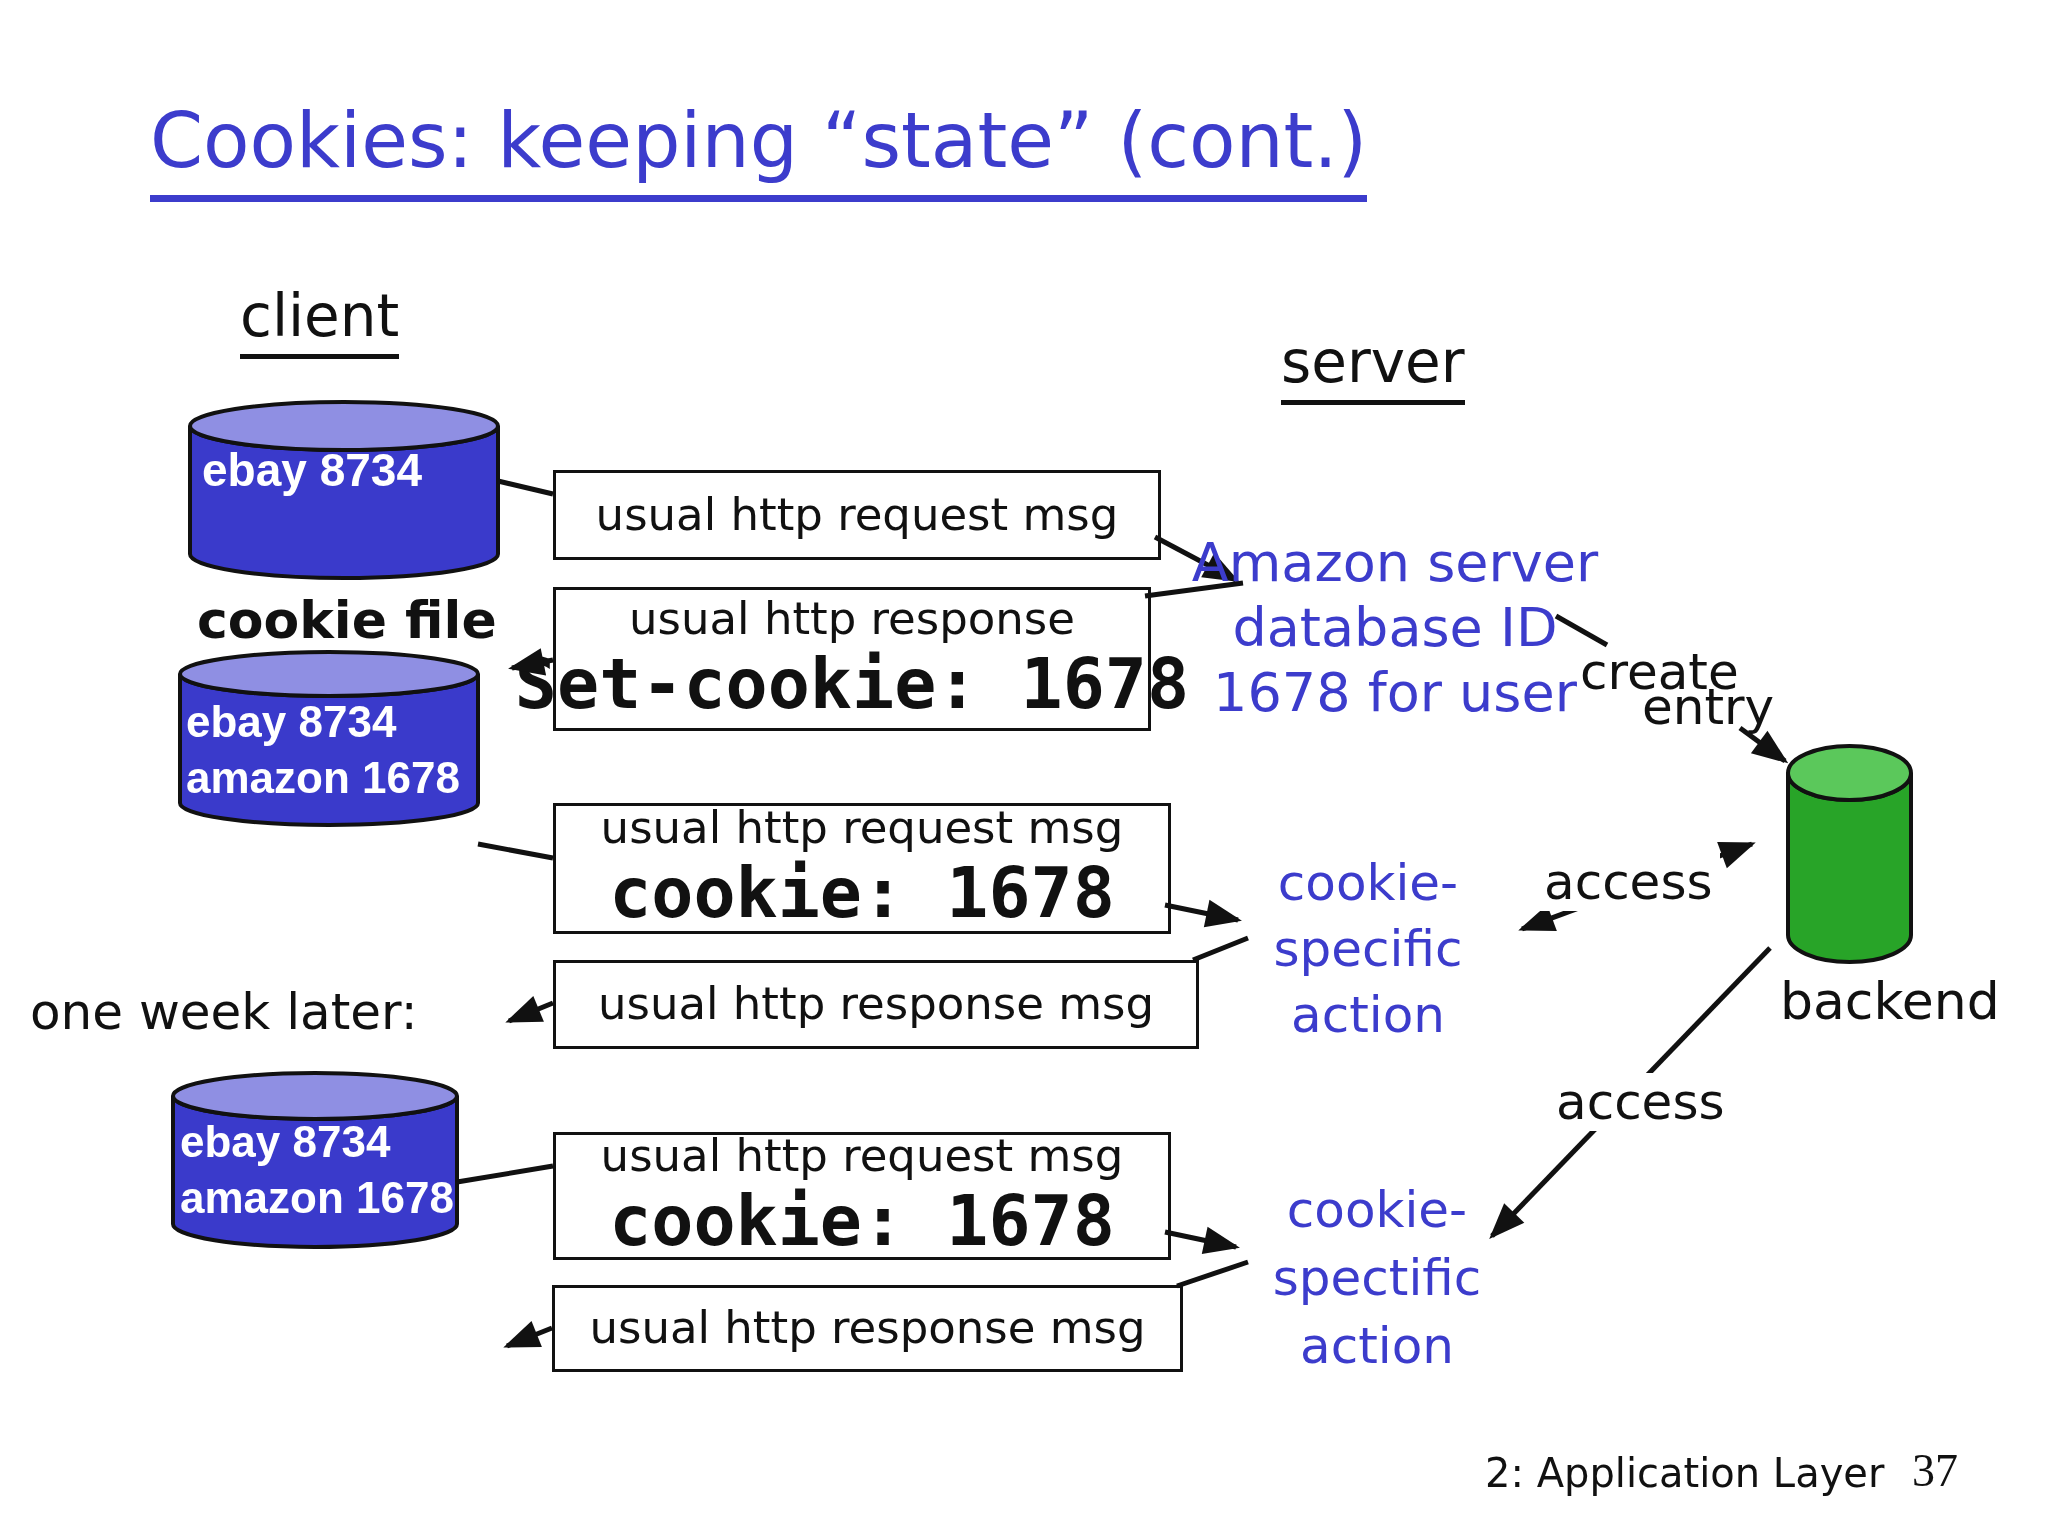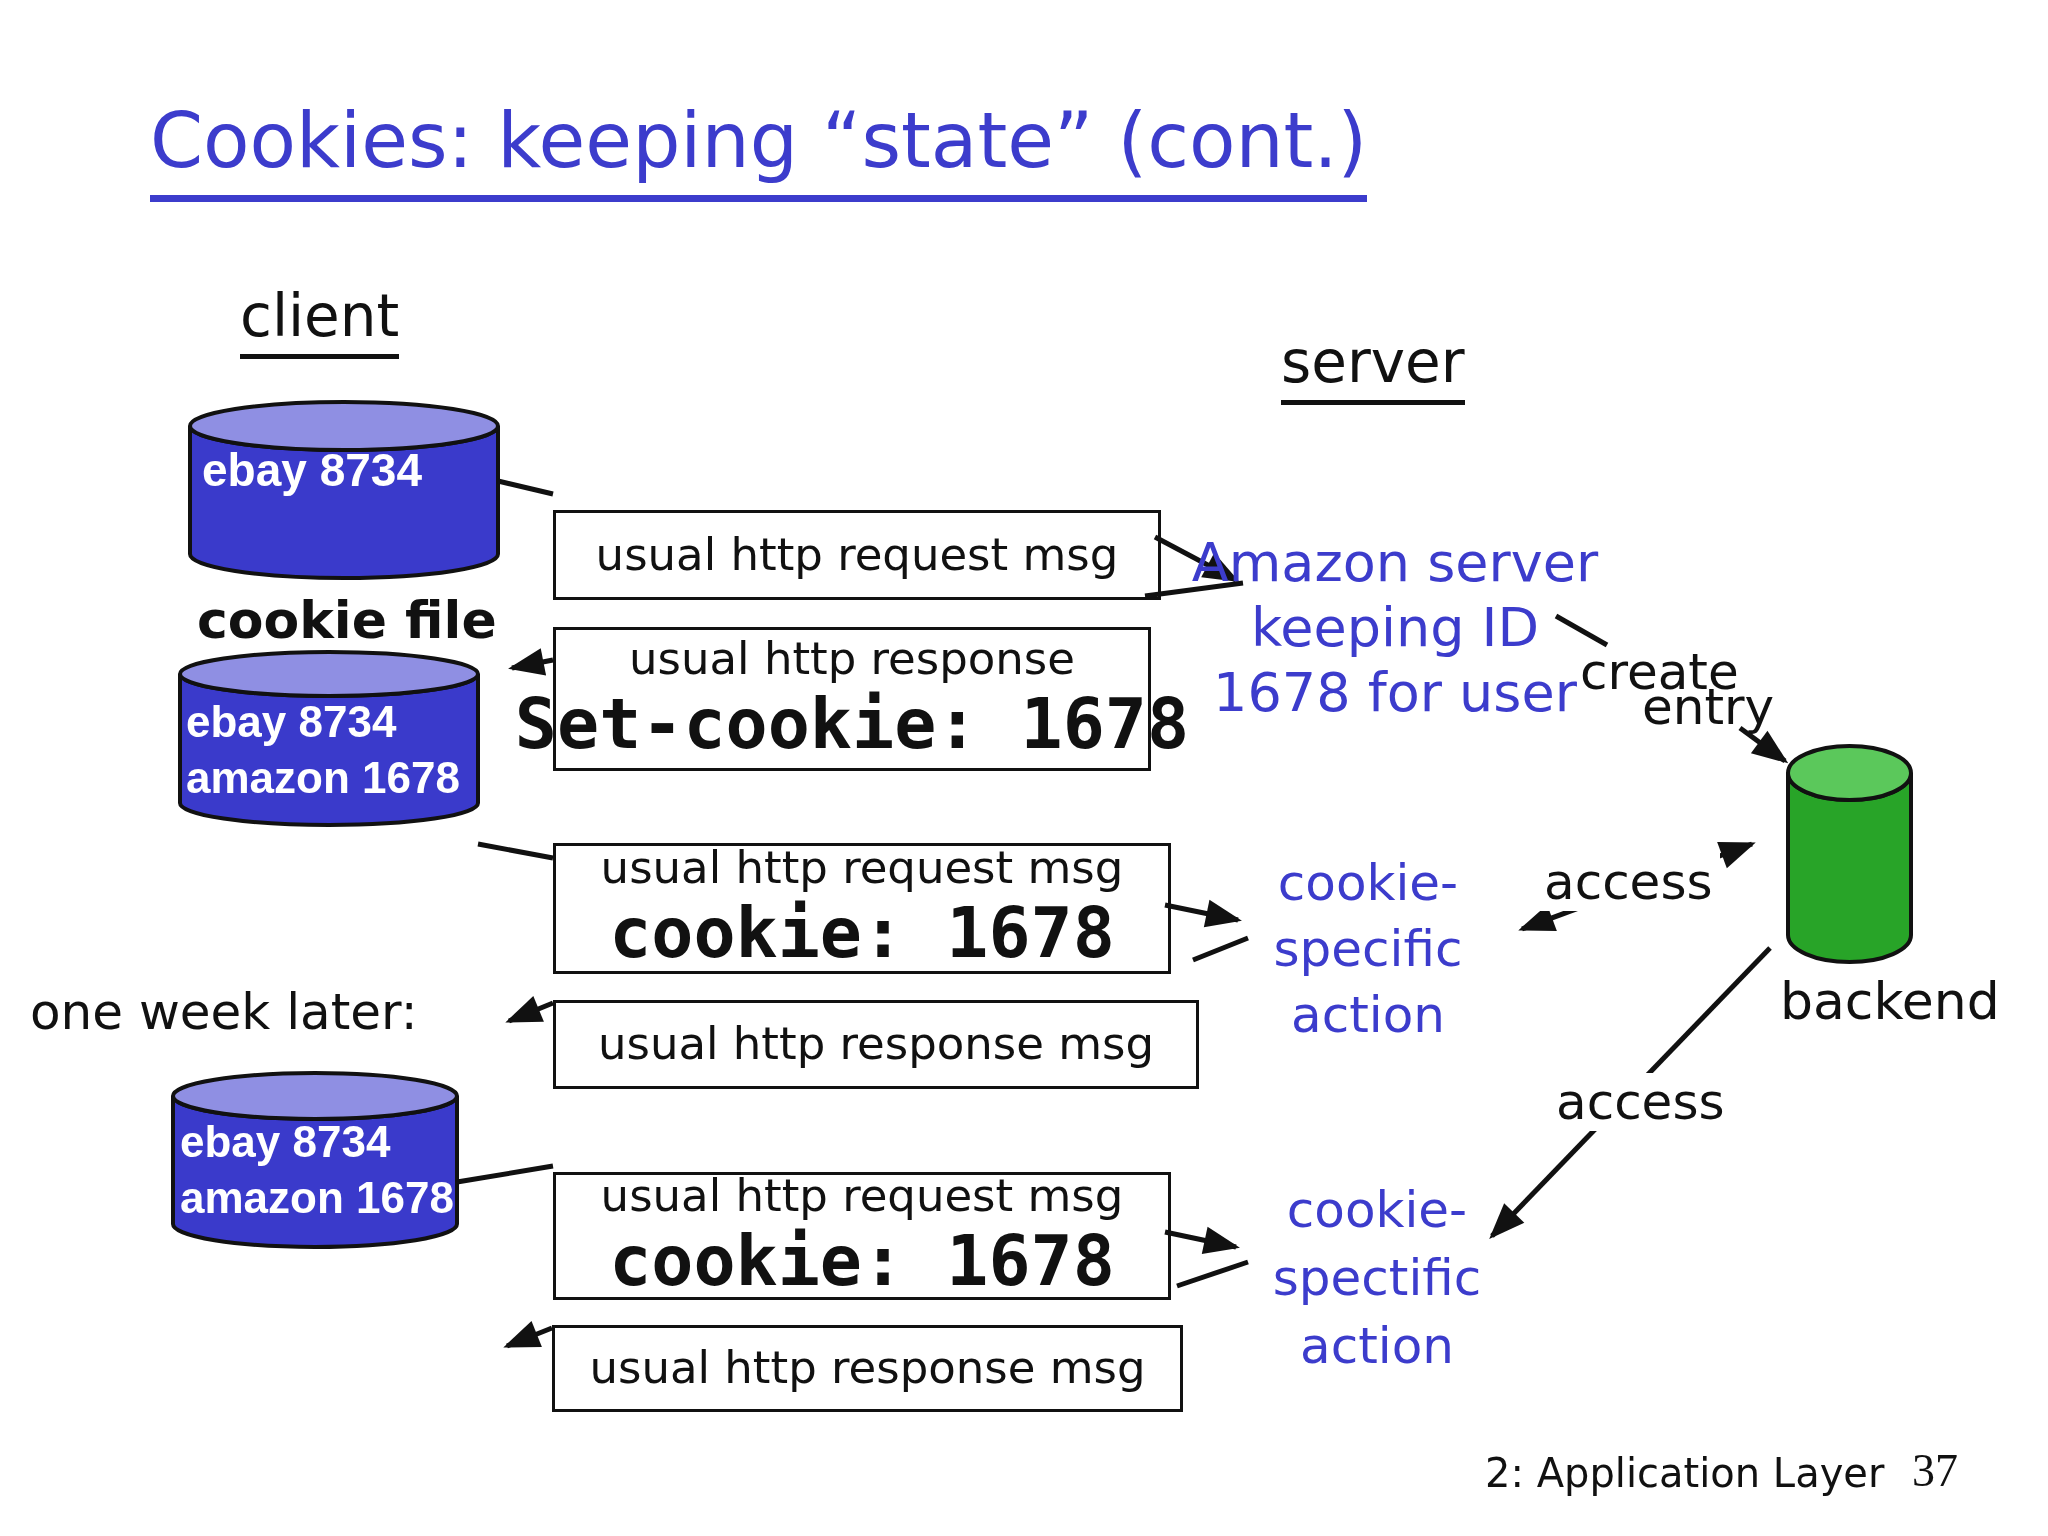--- a/index.html
+++ b/index.html
@@ -21,7 +21,7 @@
   .msgbox {
     position:absolute; background:#fff; border:3px solid #111;
     display:flex; flex-direction:column; align-items:center; justify-content:center;
-    text-align:left; z-index:1;margin-top:40px;
+    text-align:left; z-index:1;
   }
   .msgbox .plain { font-size:45px; line-height:1.12; white-space:nowrap; }
   .msgbox .code  { font-family:"DejaVu Sans Mono", monospace; font-weight:bold;

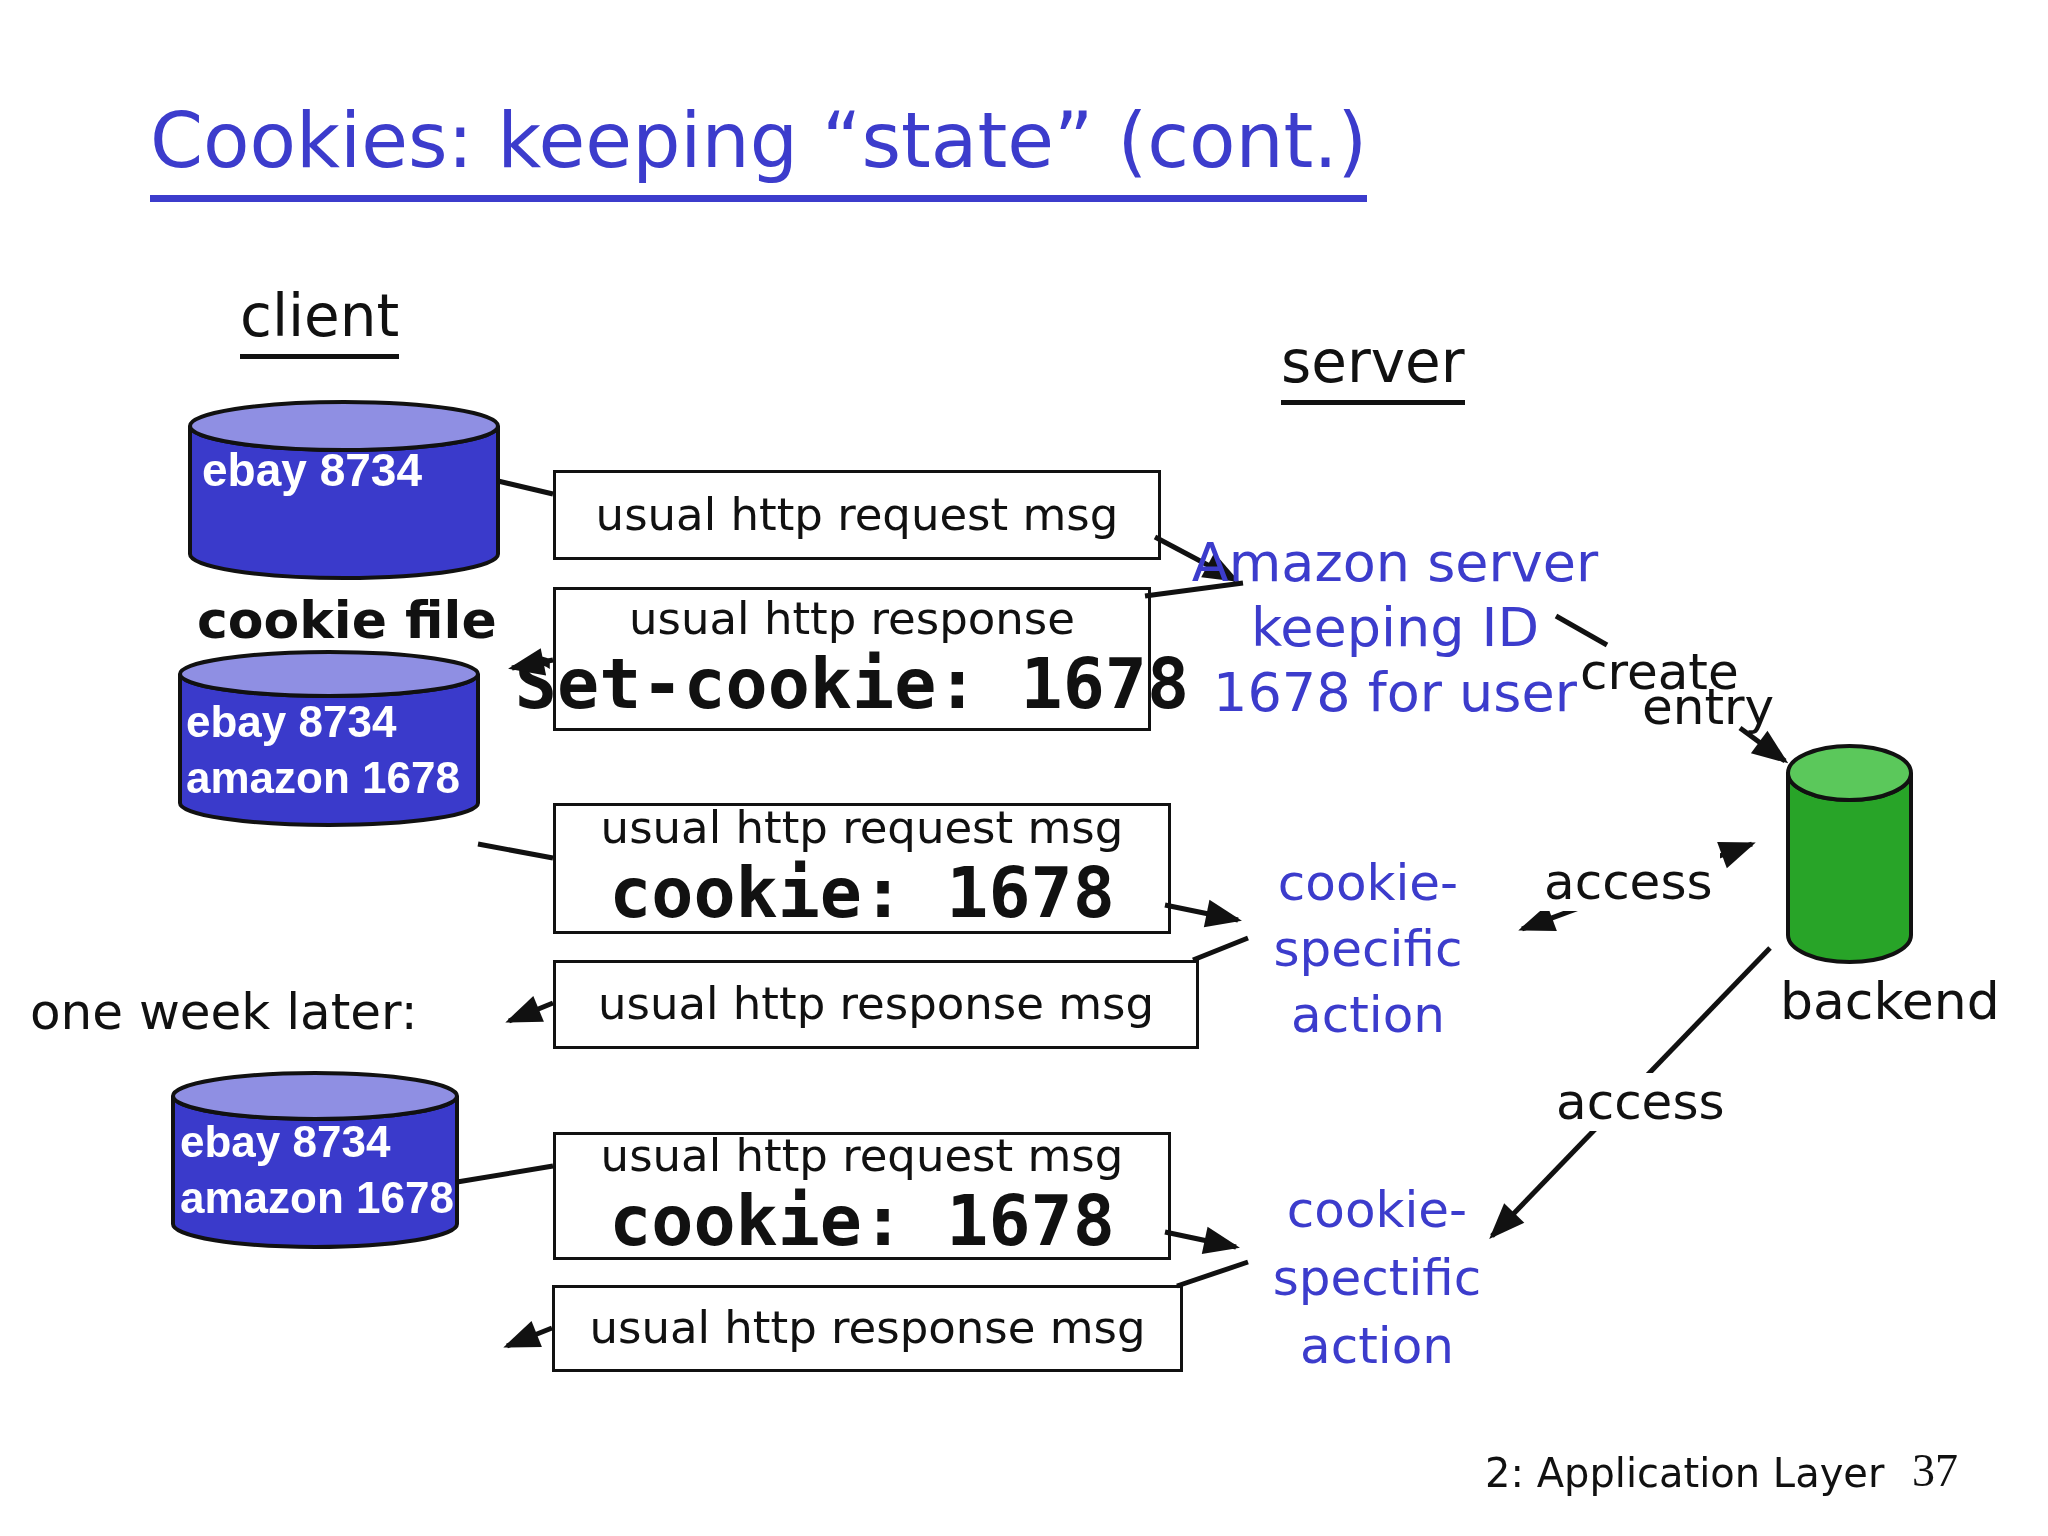--- a/index.html
+++ b/index.html
@@ -150,7 +150,7 @@
 
   <div class="note-blue" style="left:1185px; top:518px; width:420px;margin-top:12px;">
     <div>Amazon server</div>
-    <div>keeping ID</div>
+    <div>database ID</div>
     <div>1678 for user</div>
   </div>
 

